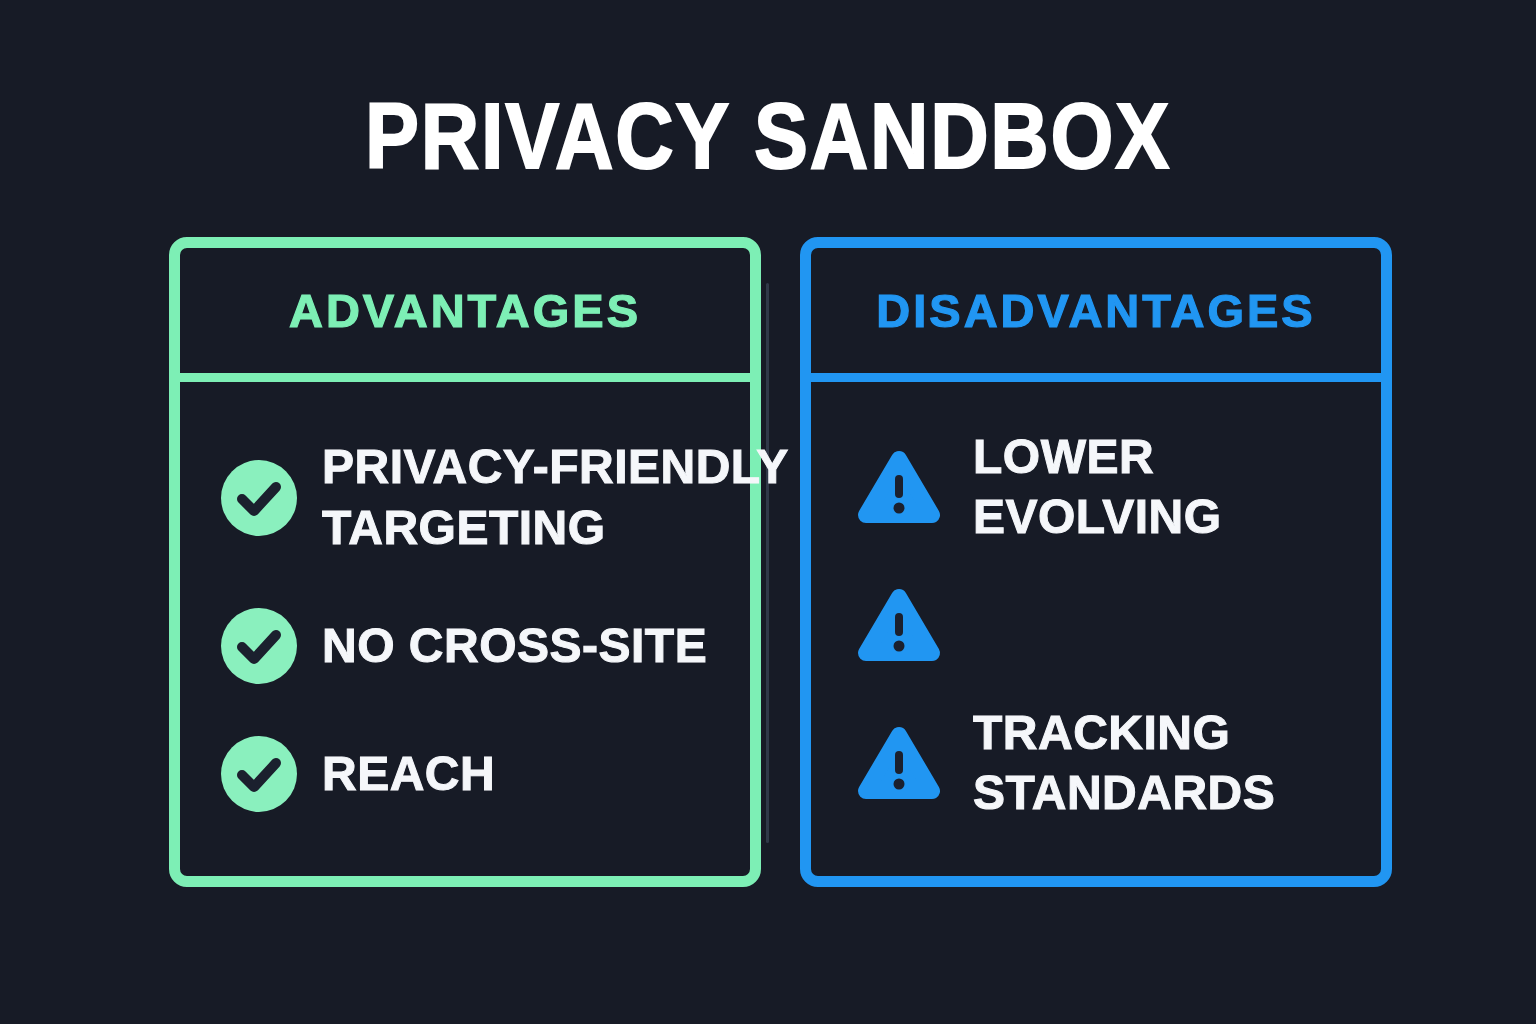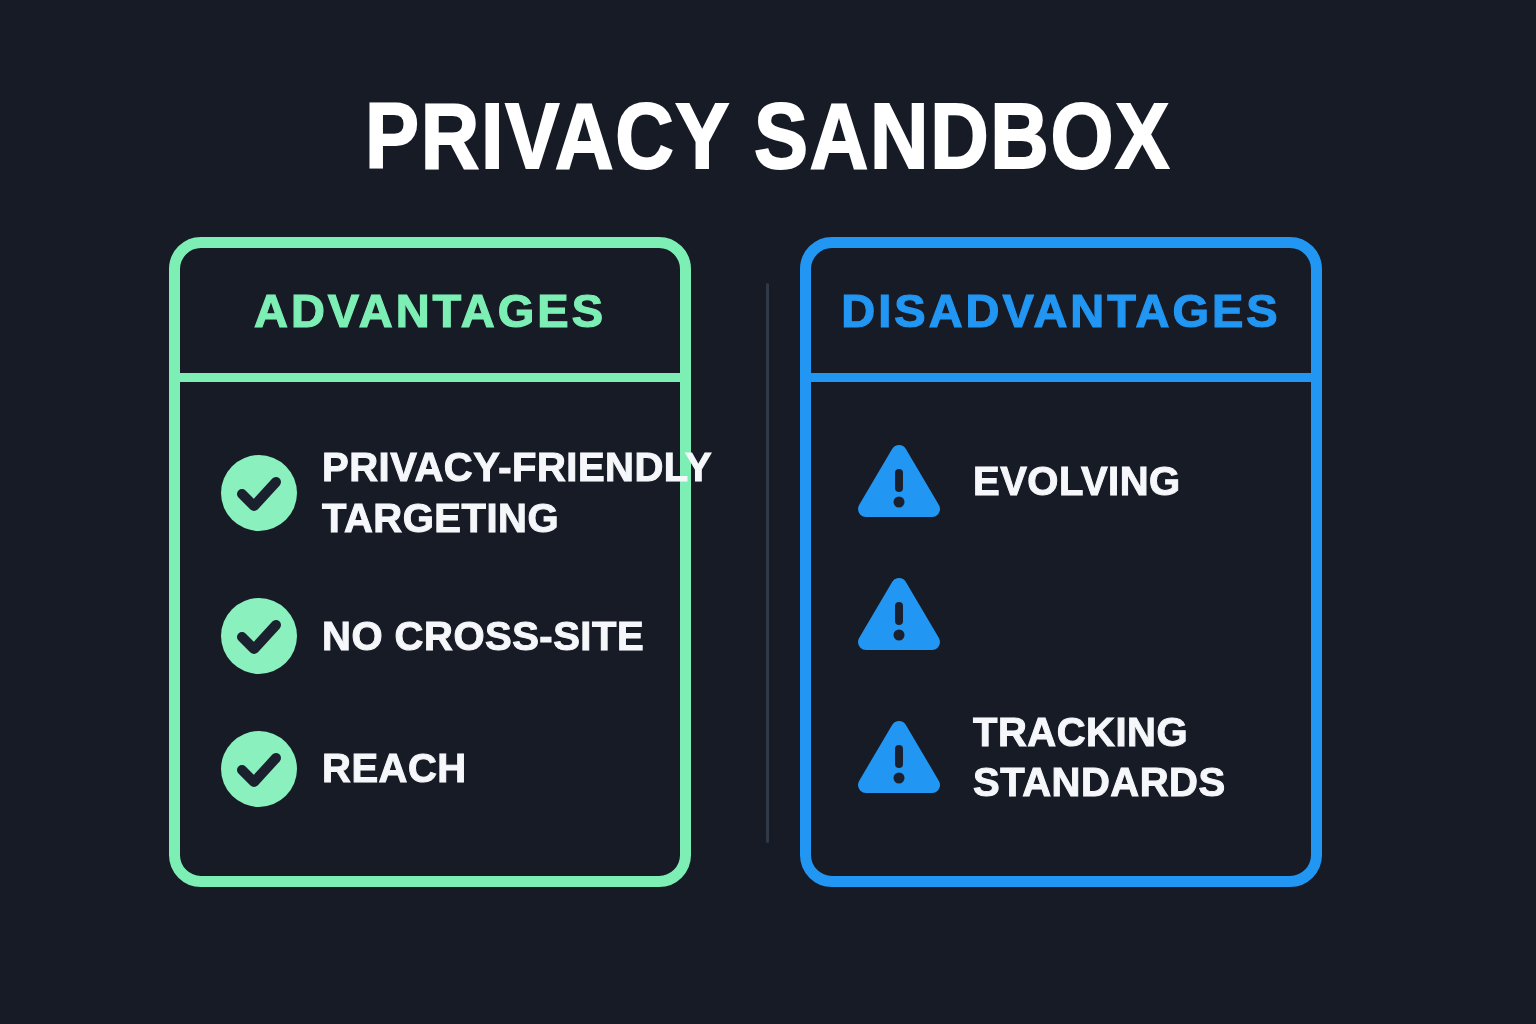--- a/index.html
+++ b/index.html
@@ -43,10 +43,10 @@
   .card {
     position: absolute;
     top: 237px;
-    width: 522px;
+    width: 592px;
     height: 650px;
     box-sizing: border-box;
-    border-radius: 32px;
+    border-radius: 18px;
     border: 11px solid;
   }
   .card-adv { left: 169px; border-color: var(--green-accent, #7DEFB5); }

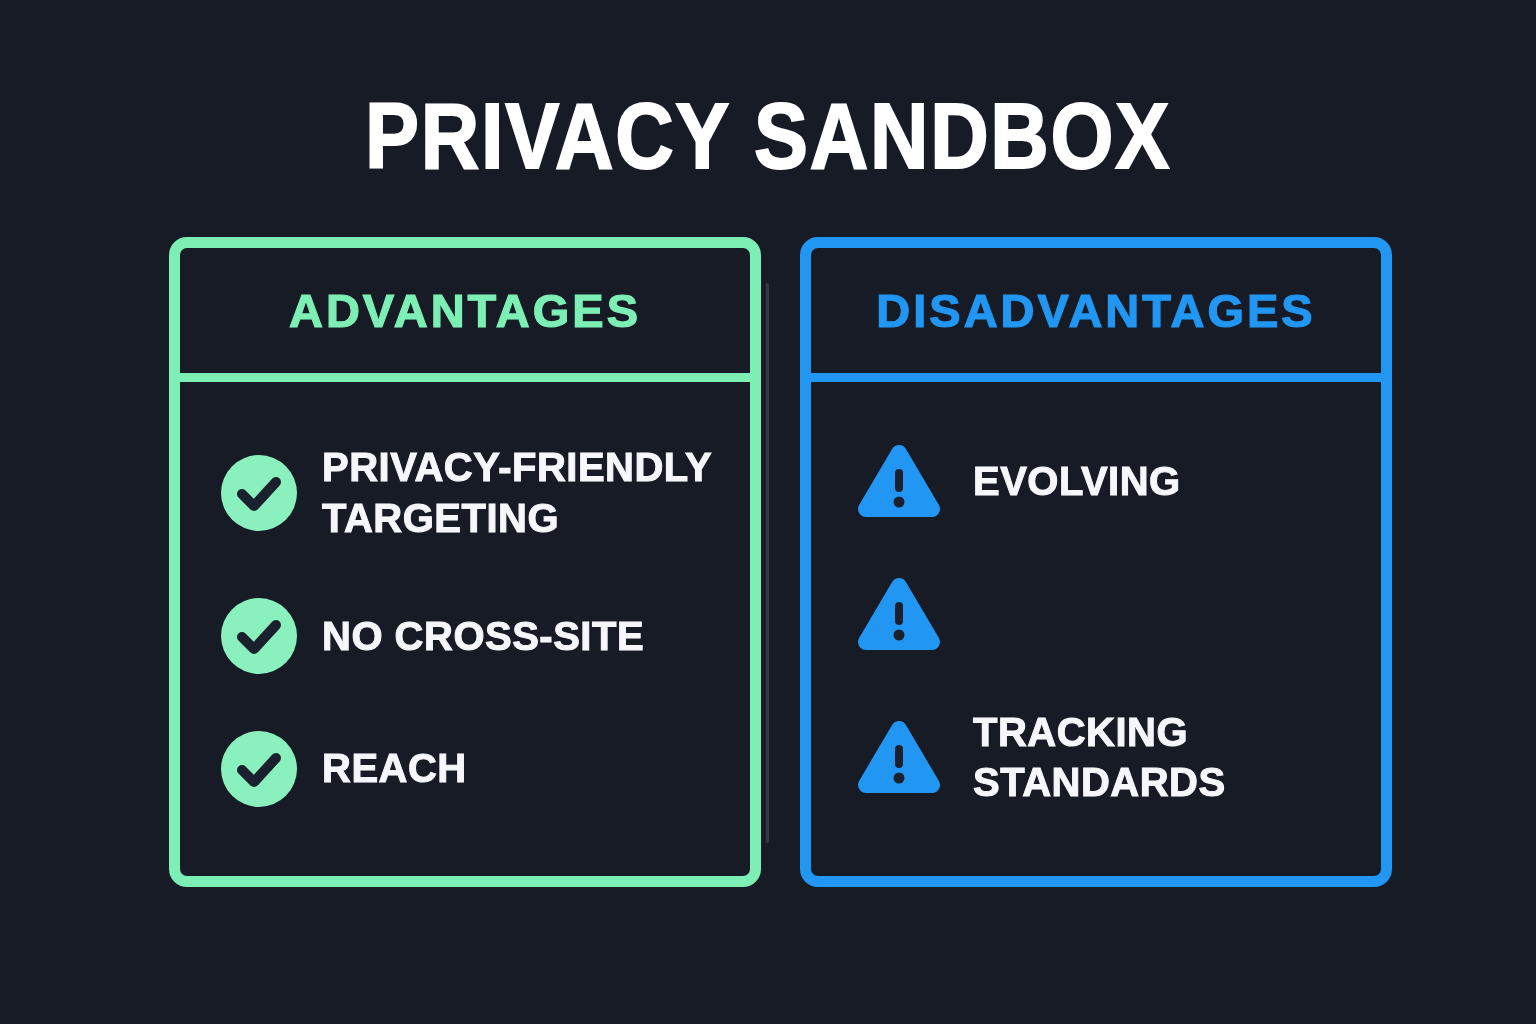--- a/index.html
+++ b/index.html
@@ -105,7 +105,7 @@
 
   .label {
     color: var(--item-text, #F5F7FA);
-    font-size: 40px;
+    font-size: 48px;
     font-weight: 800;
     letter-spacing: 0.5px;
     line-height: 1.26;

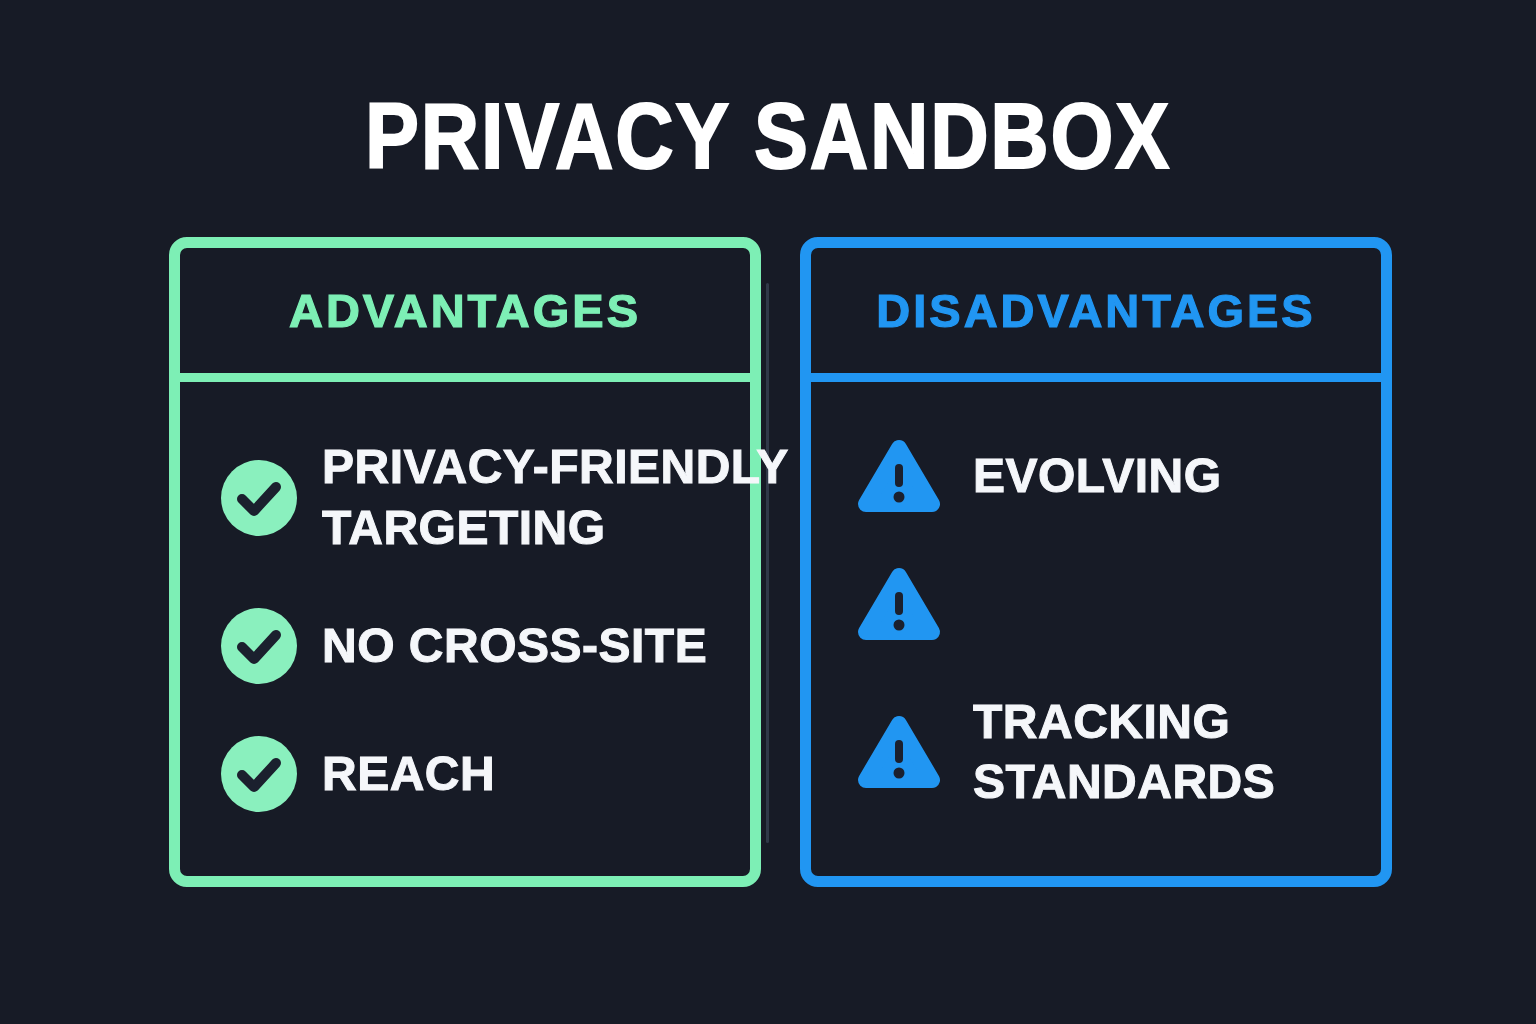--- a/index.html
+++ b/index.html
@@ -183,6 +183,7 @@
           </svg>
         </span>
         <div class="label">
+          <div>LOWER</div>
           <div>EVOLVING</div>
         </div>
       </div>

